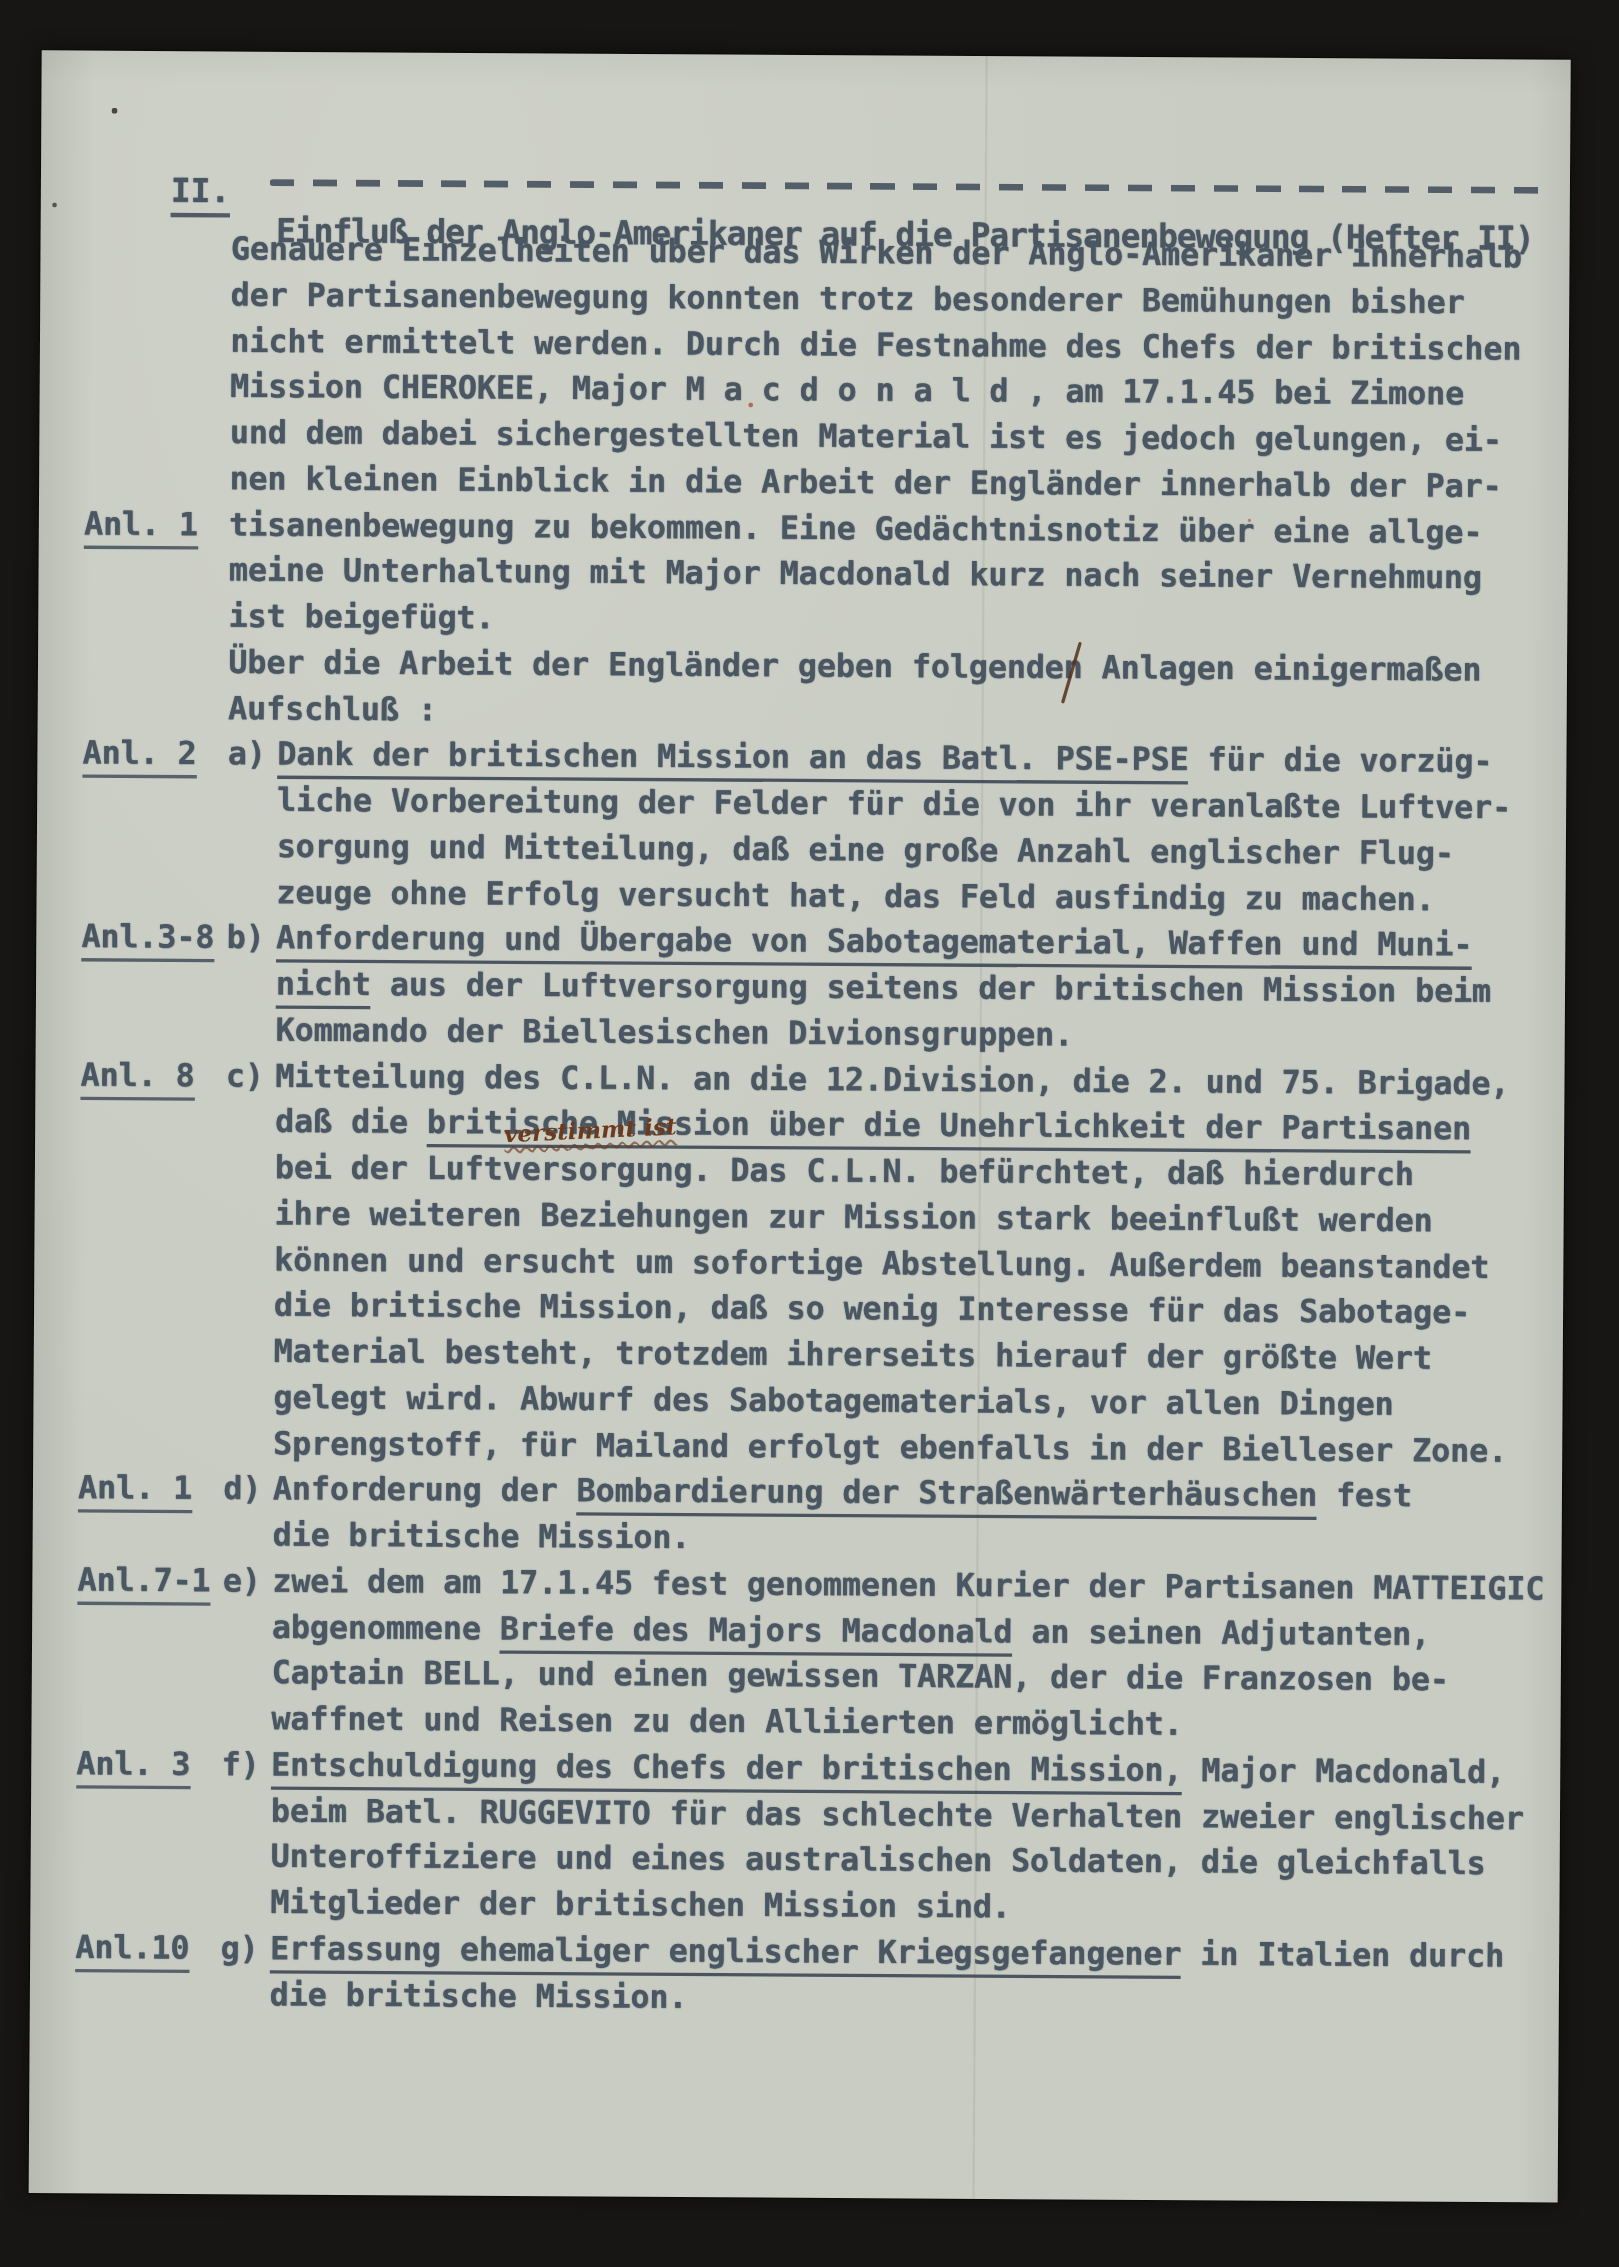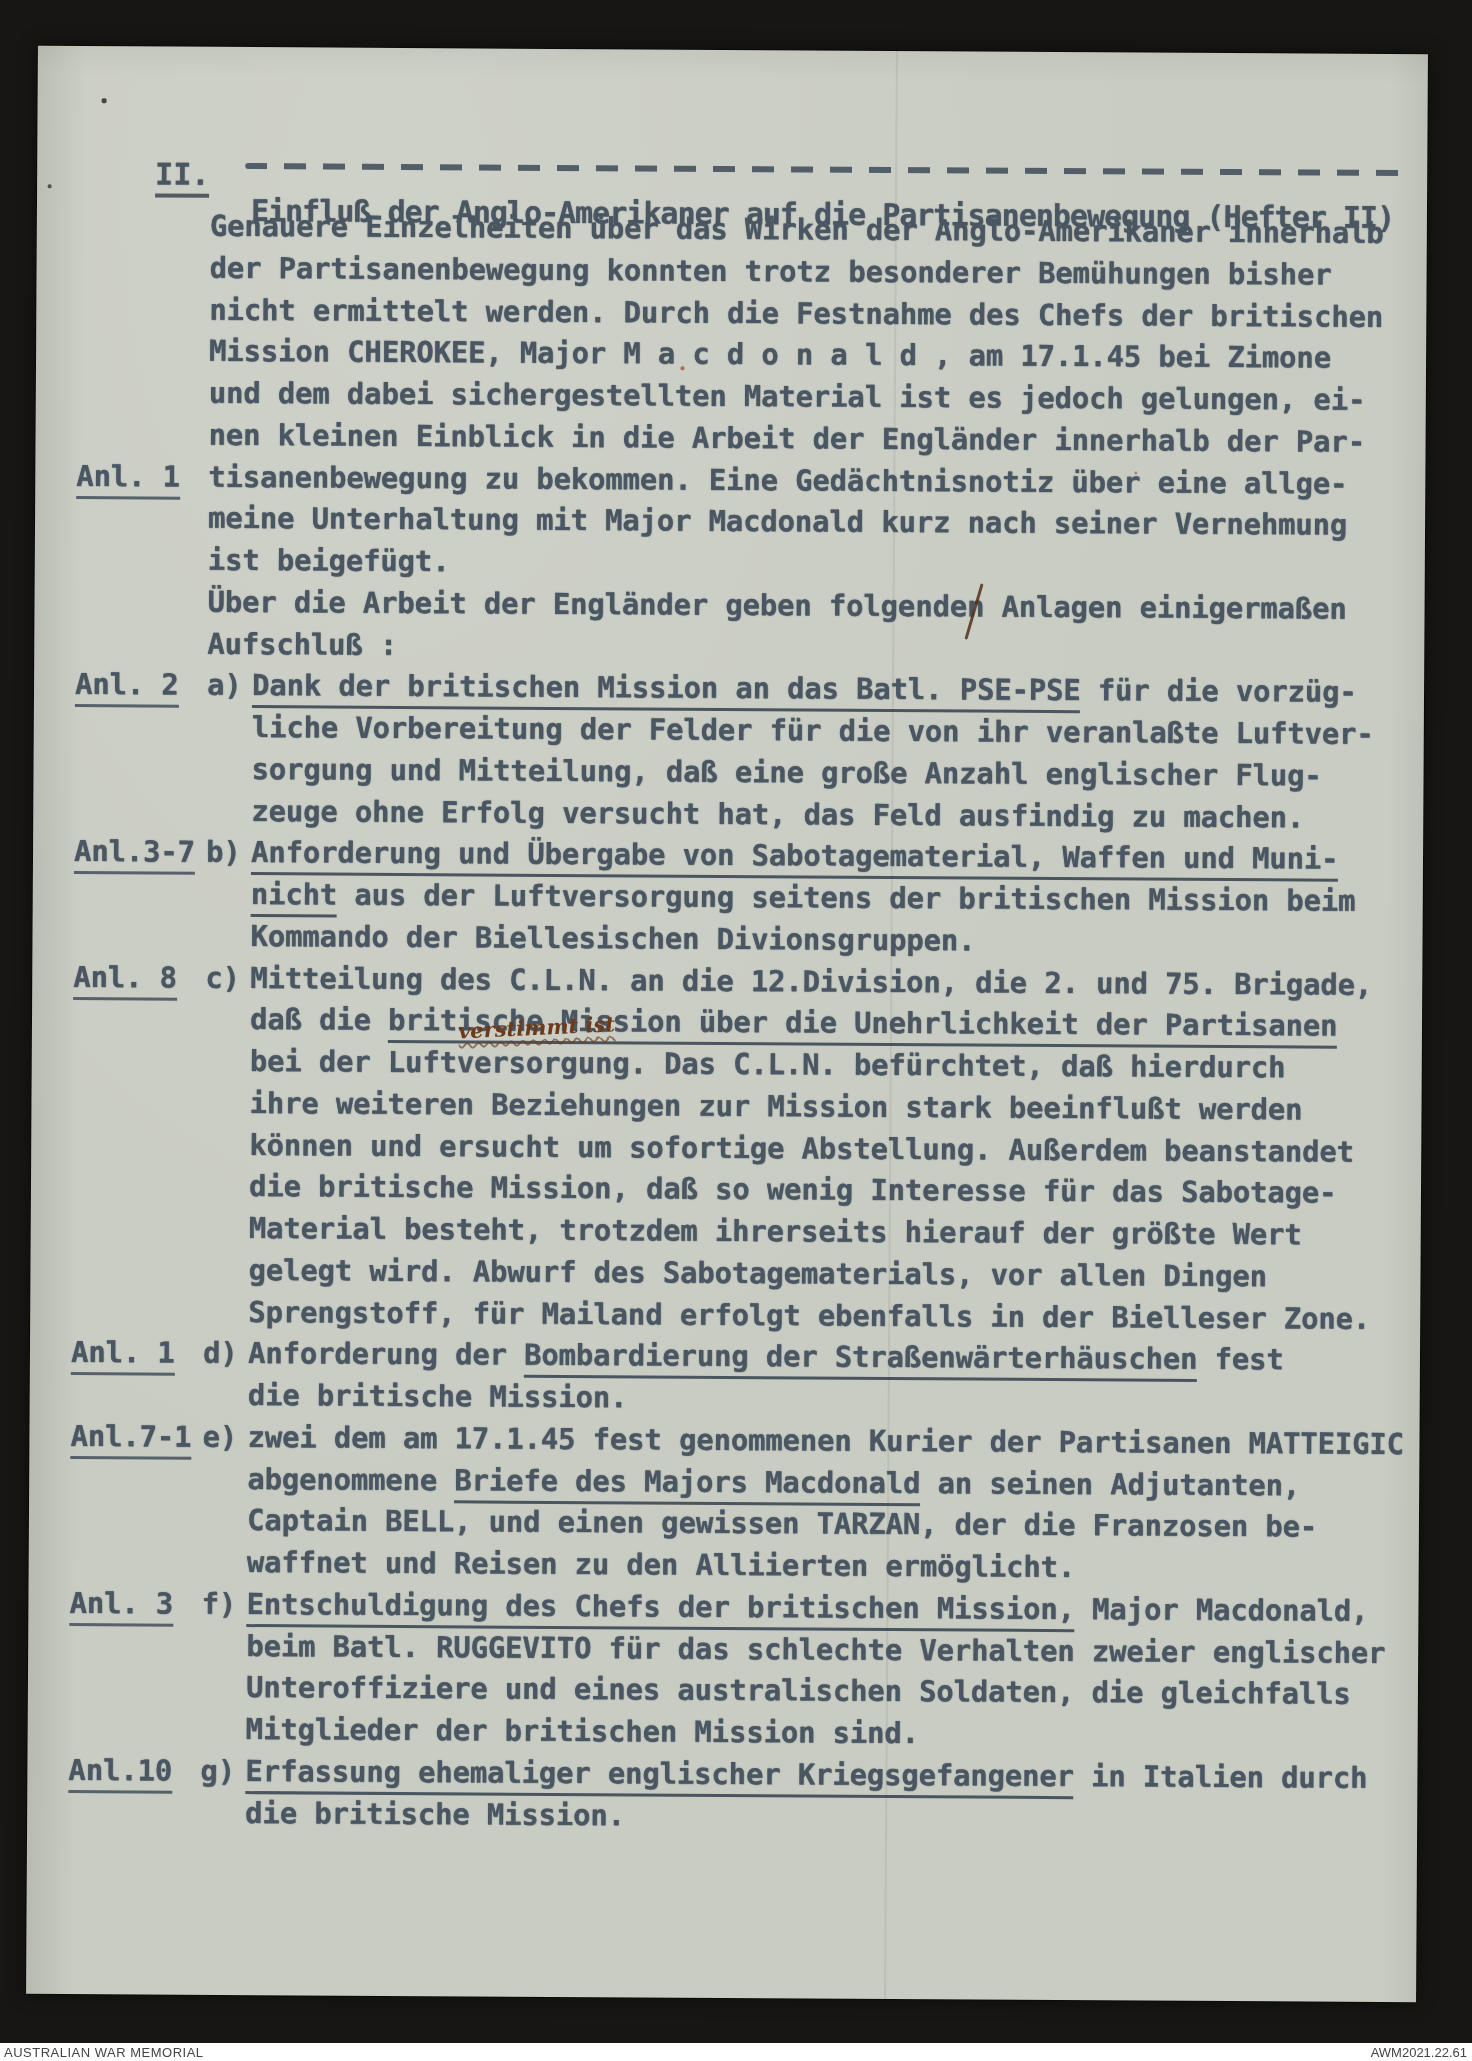--- a/index.html
+++ b/index.html
@@ -101,7 +101,7 @@
         <div class="line tw" style="top: 663px;"><span class="txt item"><span>liche Vorbereitung der Felder für die von ihr veranlaßte Luftver-</span></span></div>
         <div class="line tw" style="top: 704.75px;"><span class="txt item"><span>sorgung und Mitteilung, daß eine große Anzahl englischer Flug-</span></span></div>
         <div class="line tw" style="top: 746.5px;"><span class="txt item"><span>zeuge ohne Erfolg versucht hat, das Feld ausfindig zu machen.</span></span></div>
-        <div class="line tw" style="top: 788.25px;"><span class="marg">Anl.3-7</span><span class="txt para"><span class="letter">b)</span><span class="u">Anforderung und Übergabe von Sabotagematerial, Waffen und Muni-</span></span></div>
+        <div class="line tw" style="top: 788.25px;"><span class="marg">Anl.3-8</span><span class="txt para"><span class="letter">b)</span><span class="u">Anforderung und Übergabe von Sabotagematerial, Waffen und Muni-</span></span></div>
         <div class="line tw" style="top: 830px;"><span class="txt item"><span class="u">nicht</span><span> aus der Luftversorgung seitens der britischen Mission beim</span></span></div>
         <div class="line tw" style="top: 871.75px;"><span class="txt item"><span>Kommando der Biellesischen Divionsgruppen.</span></span></div>
         <div class="line tw" style="top: 913.5px;"><span class="marg">Anl. 8</span><span class="txt para"><span class="letter">c)</span><span>Mitteilung des C.L.N. an die 12.Division, die 2. und 75. Brigade,</span></span></div>

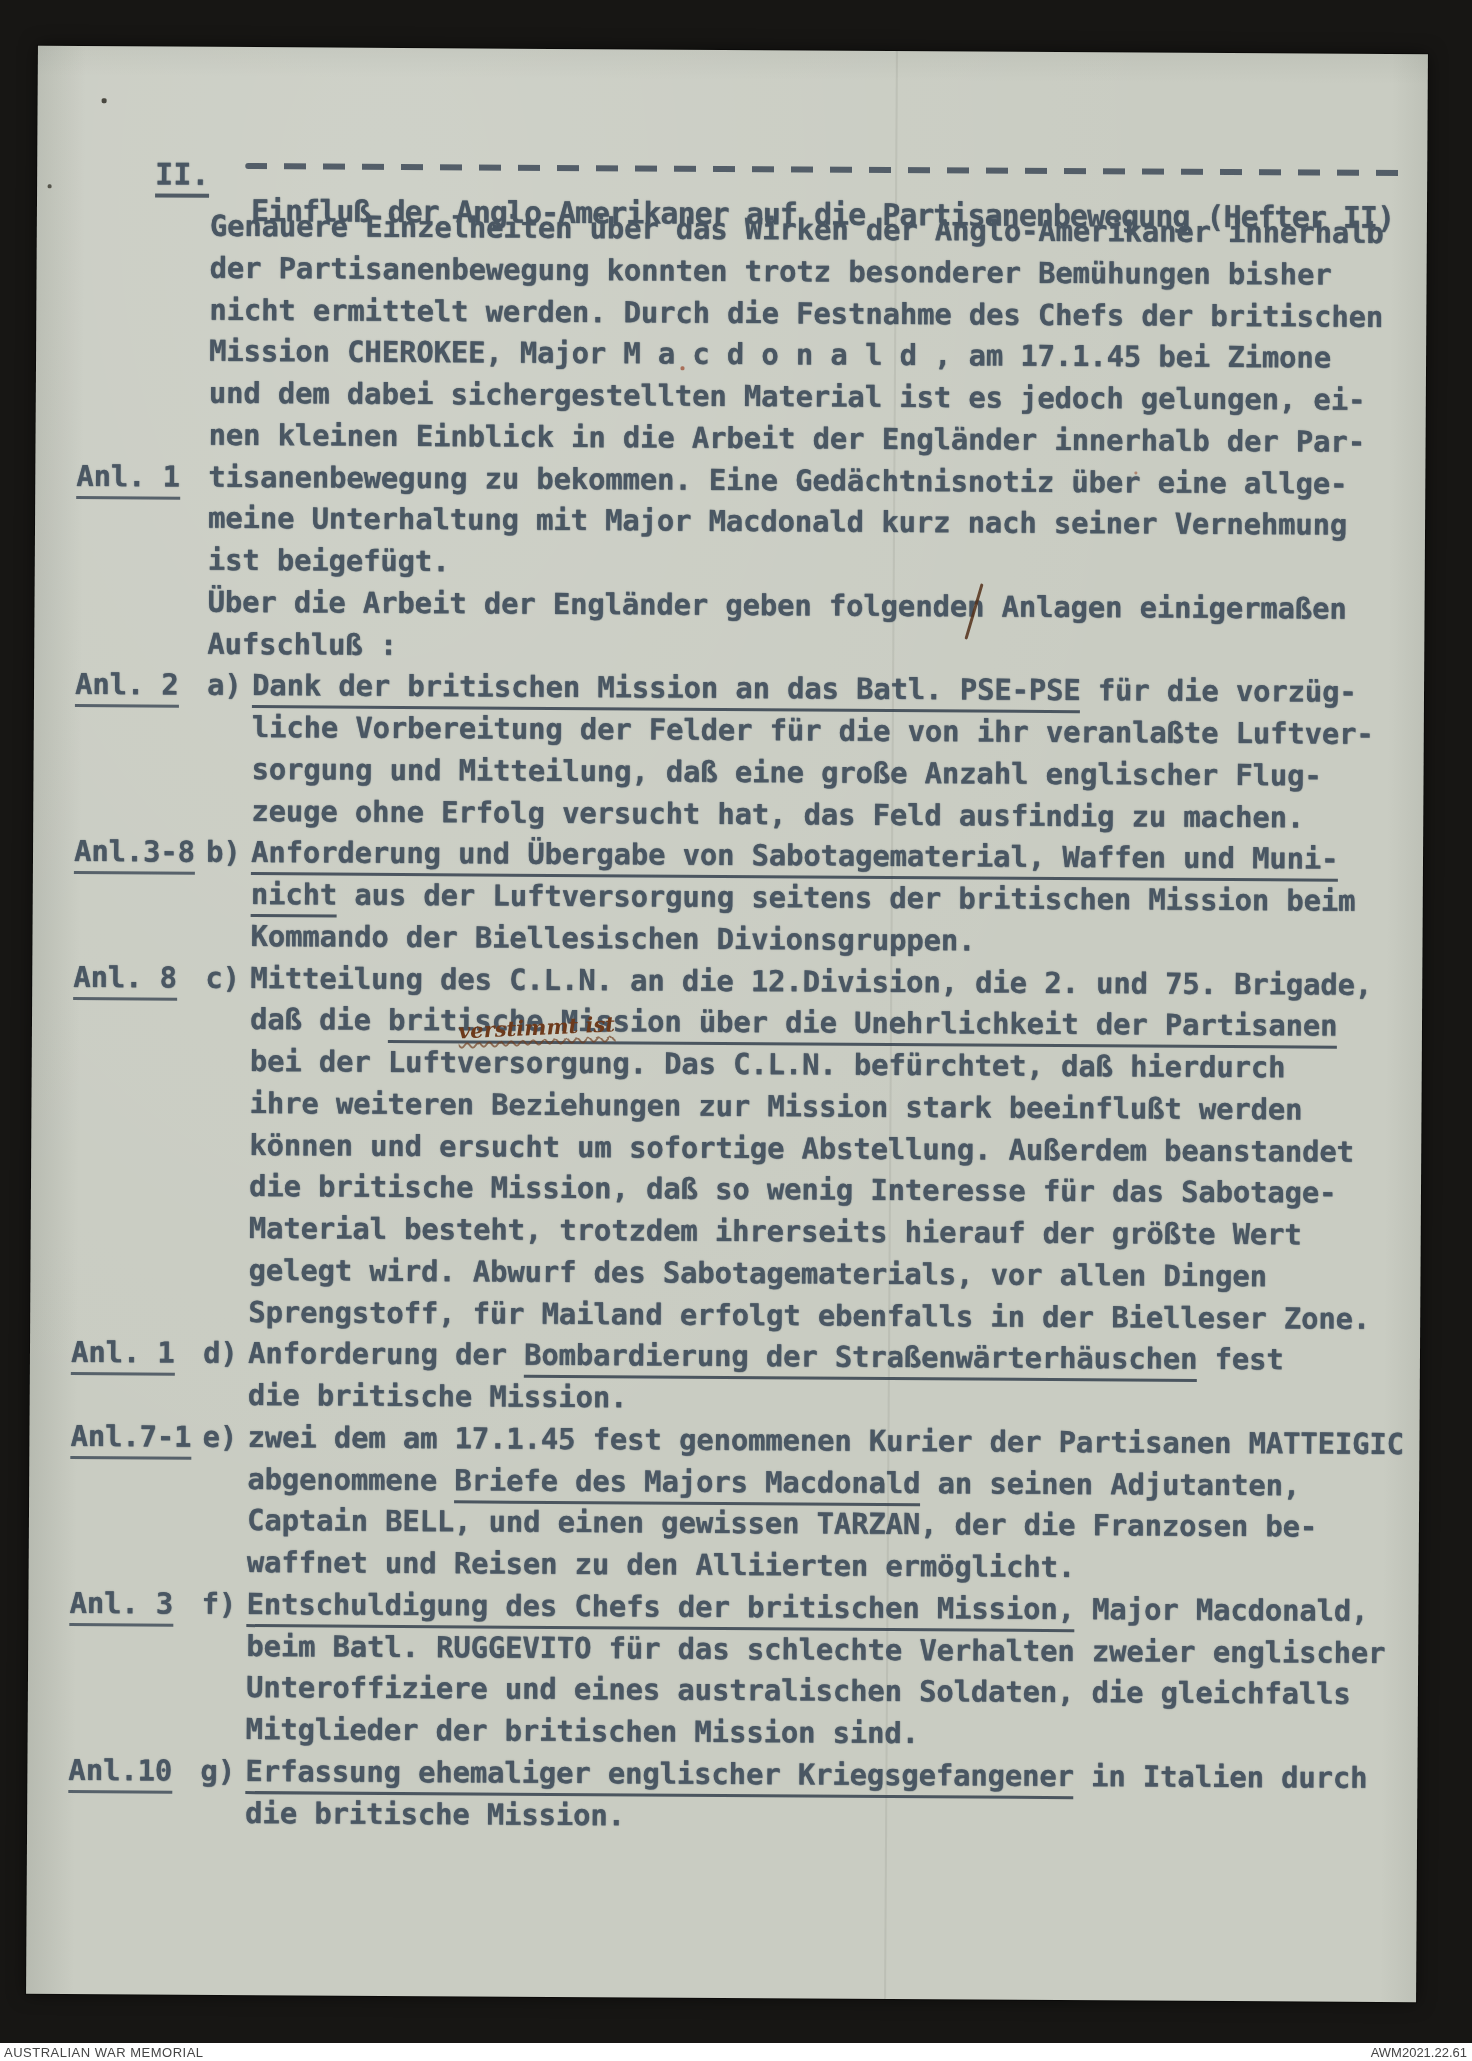--- a/index.html
+++ b/index.html
@@ -131,10 +131,6 @@
     <div class="hand-slash"></div>
   </div>
 
-  <div class="footer-strip">
-    <span class="footer-left">AUSTRALIAN WAR MEMORIAL</span>
-    <span class="footer-right">AWM2021.22.61</span>
-  </div>
 </div>
 
 </body></html>

